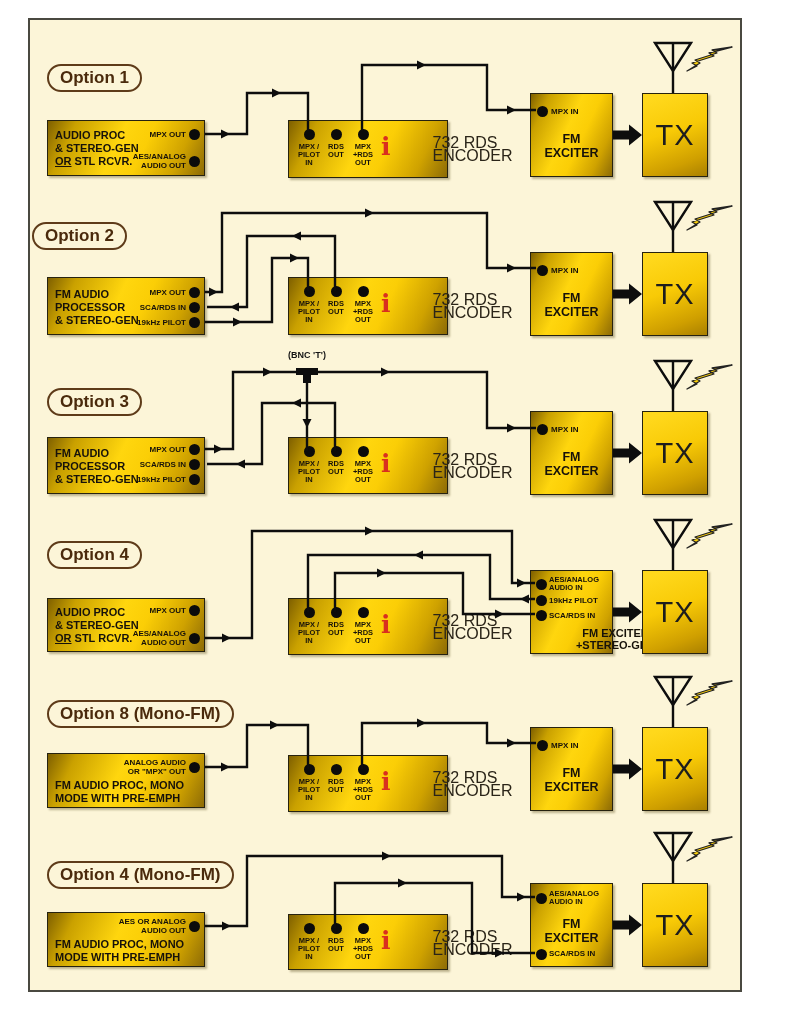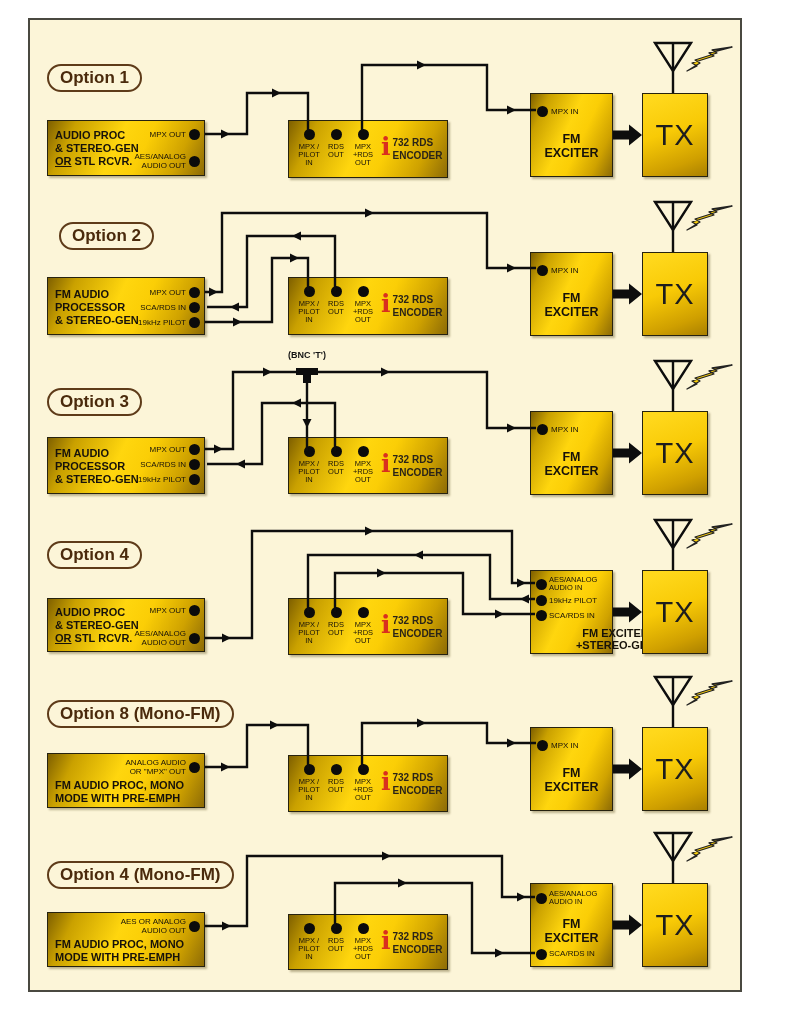--- a/index.html
+++ b/index.html
@@ -20,7 +20,7 @@
   .u{text-decoration:underline;}
   .pre{white-space:pre;}
   .dot{position:absolute;width:11px;height:11px;border-radius:50%;background:#0b0b0b;}
-  .plabel{position:absolute;font-weight:normal;font-size:8px;line-height:8.5px;
+  .plabel{position:absolute;font-weight:bold;font-size:8px;line-height:8.5px;
           color:#17120a;white-space:nowrap;}
   .r{text-align:right;}
   .c{text-align:center;white-space:normal;font-size:7.5px;line-height:8px;}

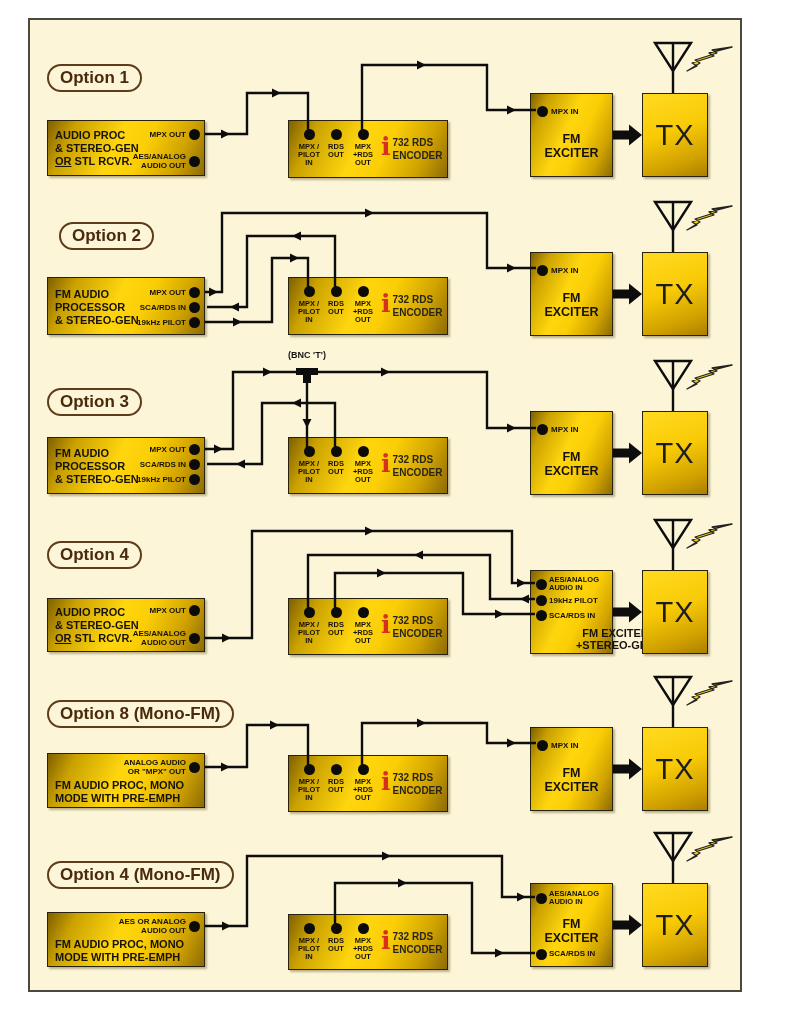--- a/index.html
+++ b/index.html
@@ -29,7 +29,7 @@
   .extitle.small{font-size:11px;line-height:12px;padding-left:44px;}
   .brand{position:absolute;display:flex;align-items:flex-start;gap:2px;}
   .ilogo{font-family:"DejaVu Serif",serif;font-weight:bold;font-size:25px;line-height:23px;color:#d92f1f;}
-  .bname{font-weight:bold;font-size:10px;line-height:12.5px;color:#2a2418;padding-top:2px;}
+  .bname{font-weight:normal;font-size:16px;line-height:12.5px;color:#2a2418;padding-top:2px;margin-left:40px;}
   .bnc{position:absolute;font-weight:bold;font-size:9px;color:#141414;text-align:center;}
   svg.overlay{position:absolute;left:0;top:0;pointer-events:none;}
   .wire{fill:none;stroke:#0d0d0d;stroke-width:2.4px;}

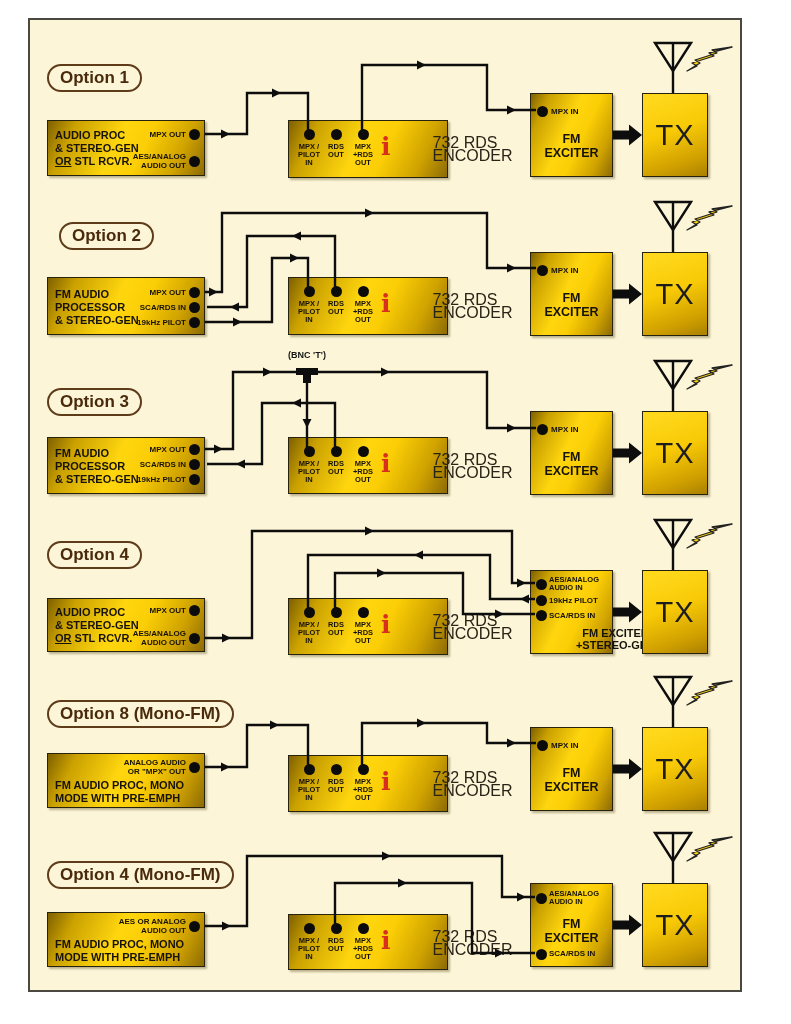--- a/index.html
+++ b/index.html
@@ -45,7 +45,7 @@
 <div class="panel"></div>
 
 <div class="pill" style="left:47px;top:64px"><span>Option 1</span></div>
-<div class="pill" style="left:59px;top:222px"><span>Option 2</span></div>
+<div class="pill" style="left:32px;top:222px"><span>Option 2</span></div>
 <div class="pill" style="left:47px;top:388px"><span>Option 3</span></div>
 <div class="pill" style="left:47px;top:541px"><span>Option 4</span></div>
 <div class="pill" style="left:47px;top:700px"><span>Option 8 (Mono-FM)</span></div>

